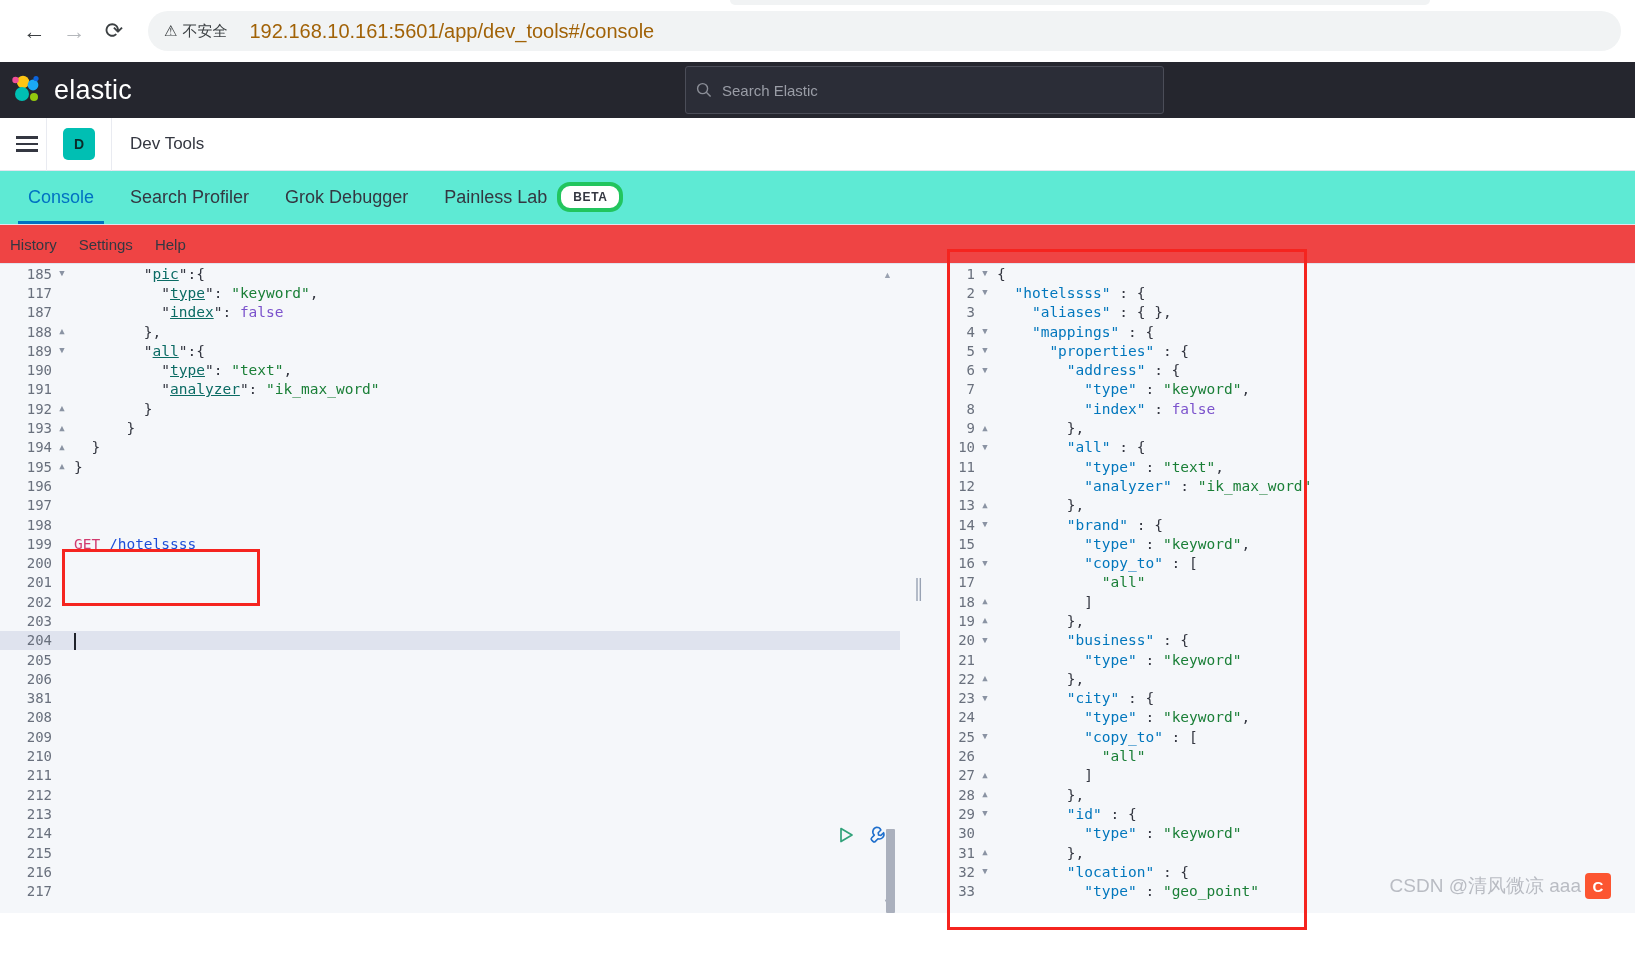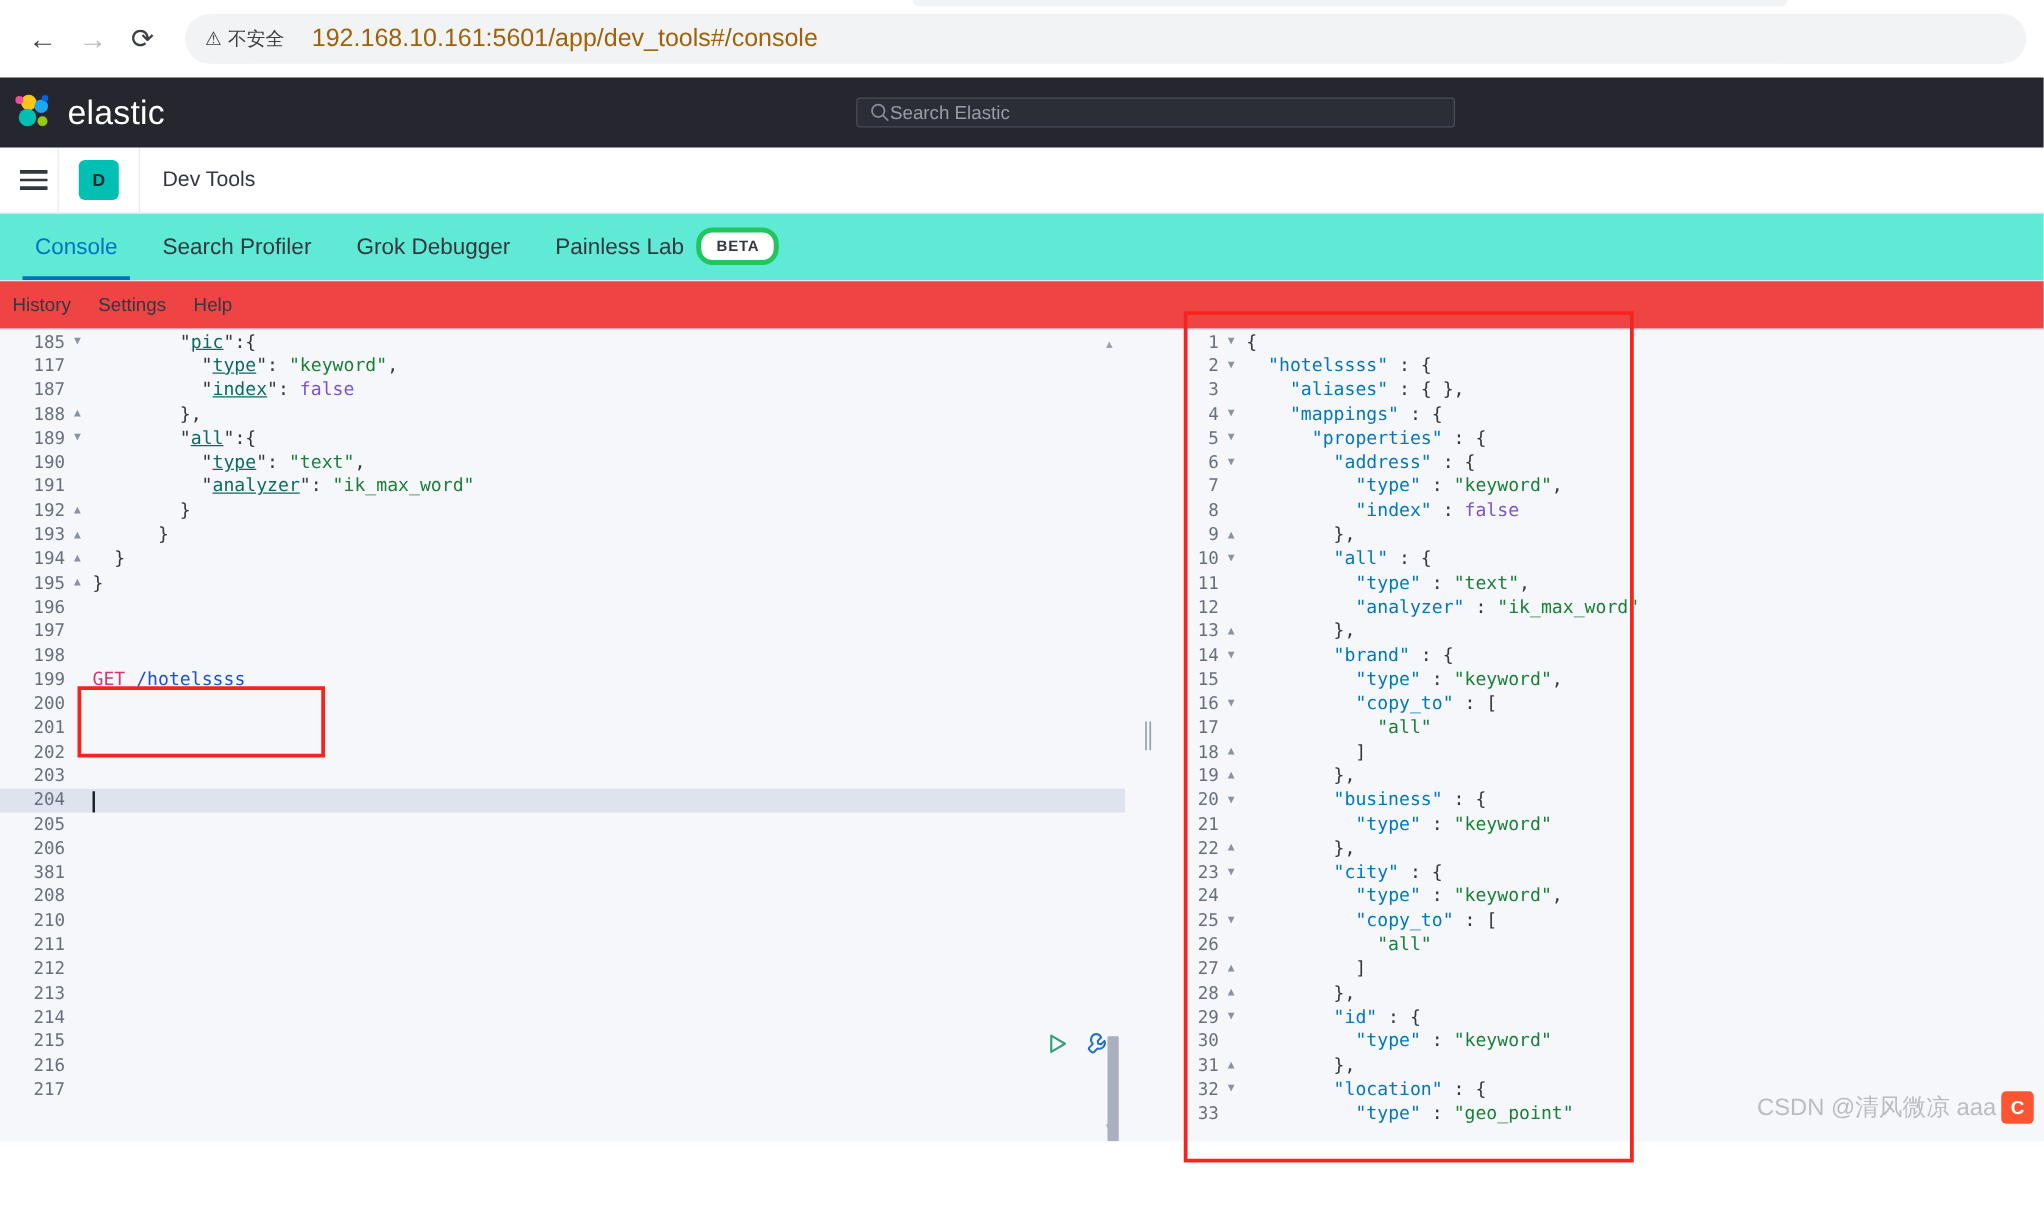--- a/index.html
+++ b/index.html
@@ -57,9 +57,9 @@
     color: #fff; font-size: 27px; letter-spacing: .2px;
   }
   #global-search {
-    position: absolute; left: 685px; width: 479px; height: 24px;
+    position: absolute; left: 685px; width: 479px; height: 48px;
     background: #2b2d37; border: 1px solid #4b4d58; border-radius: 3px;
-    display: flex; align-items: center; padding: 0 10px; 
+    display: flex; align-items: center; padding: 0 10px; gap: 10px;
   }
   #global-search .q { color: #8b8e97; }
   #global-search .ph { color: #9a9da6; font-size: 15px; }

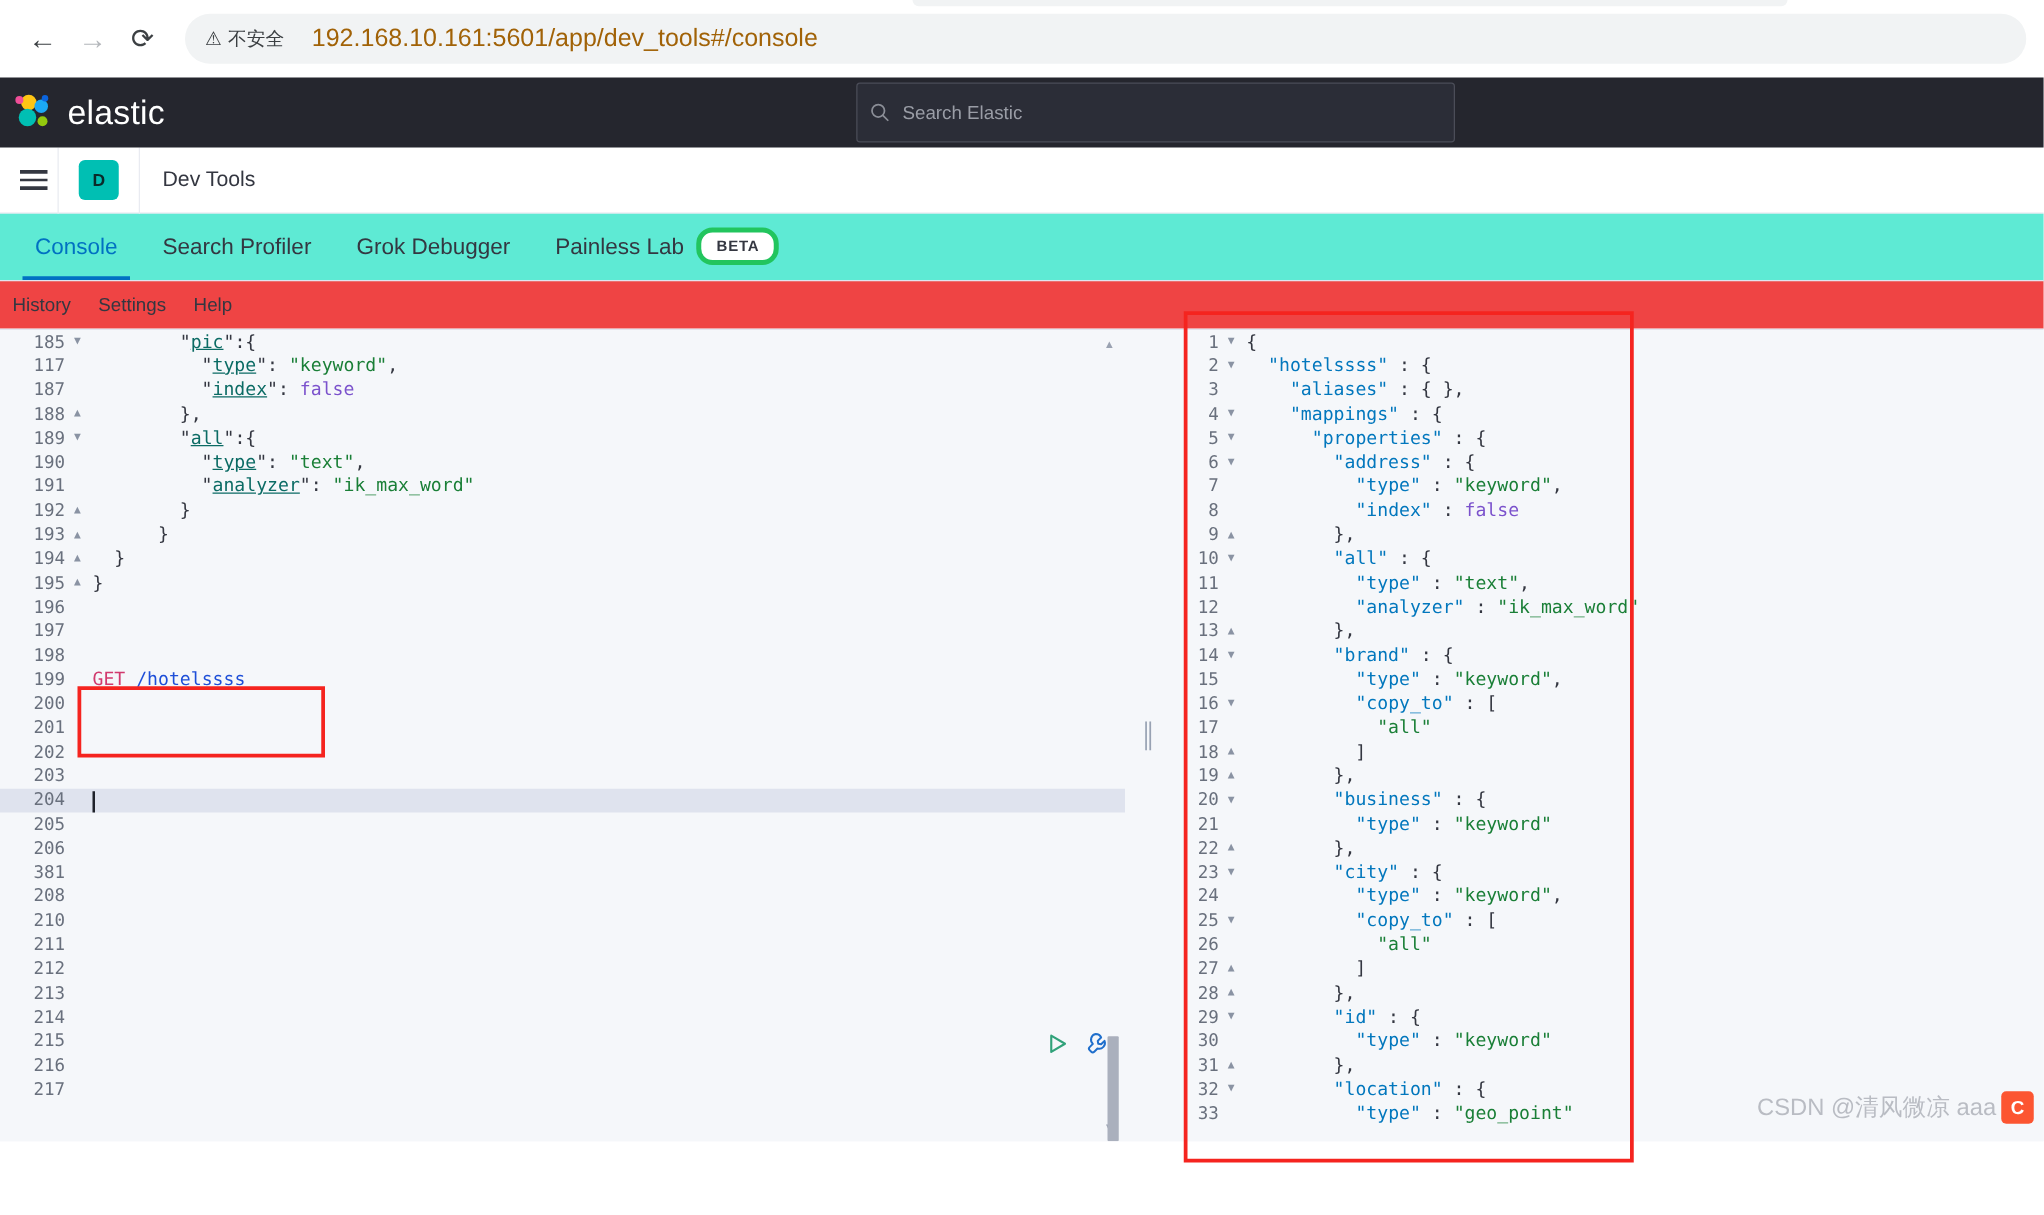--- a/index.html
+++ b/index.html
@@ -399,6 +399,11 @@
           <span class="codetext"></span>
         </div>
         <div class="row">
+          <span class="gutter ">209</span>
+          <span class="fold"></span>
+          <span class="codetext"></span>
+        </div>
+        <div class="row">
           <span class="gutter ">210</span>
           <span class="fold"></span>
           <span class="codetext"></span>

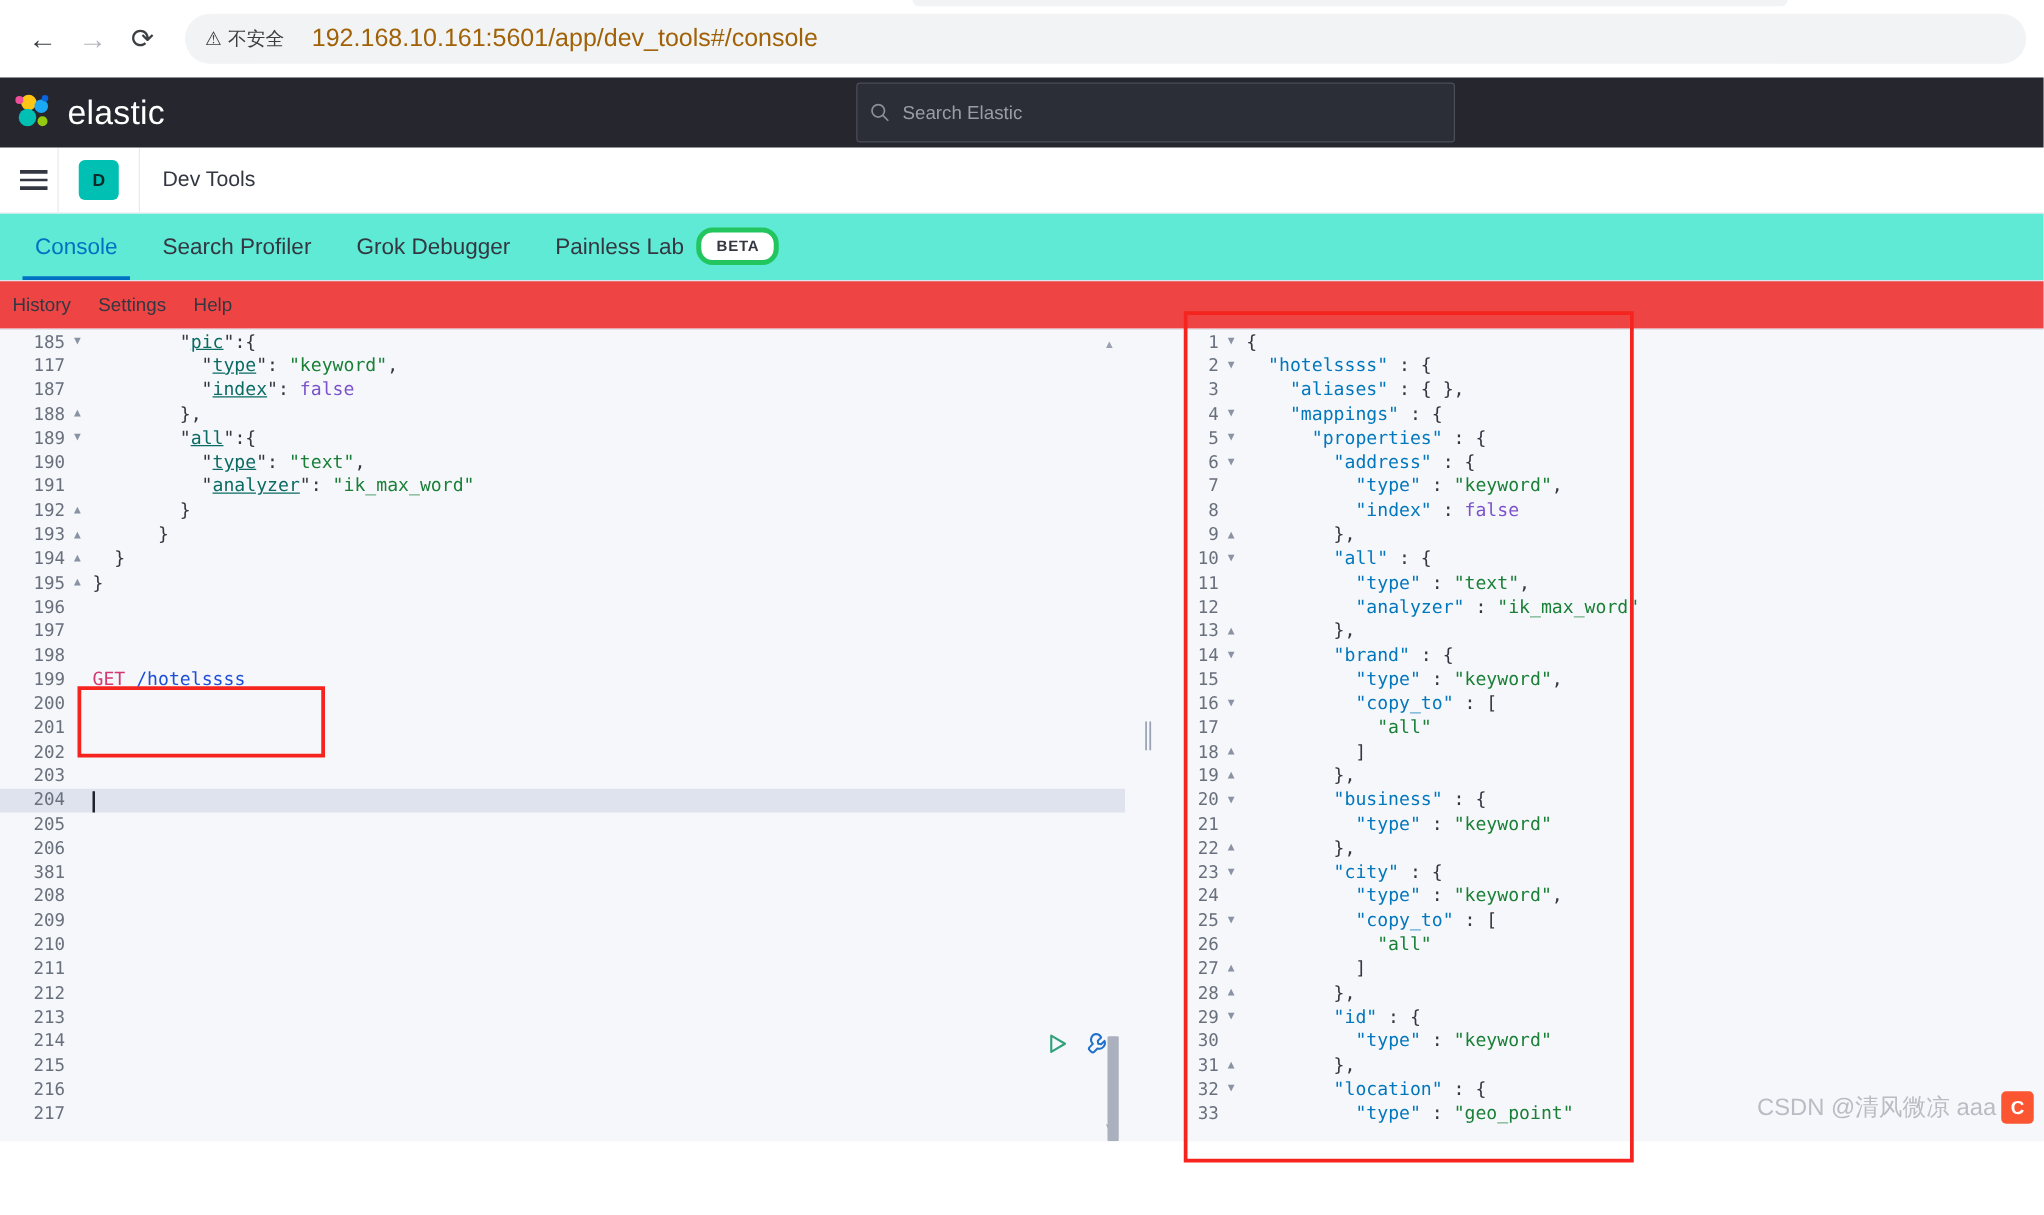--- a/index.html
+++ b/index.html
@@ -191,7 +191,7 @@
 
   
   #watermark {
-    position: absolute; right: 8px; bottom: 14px;
+    position: absolute; right: 24px; bottom: 14px;
     display: flex; align-items: center; gap: 4px;
     color: #b9bcc3; font-size: 19px; justify-content: center;
   }

